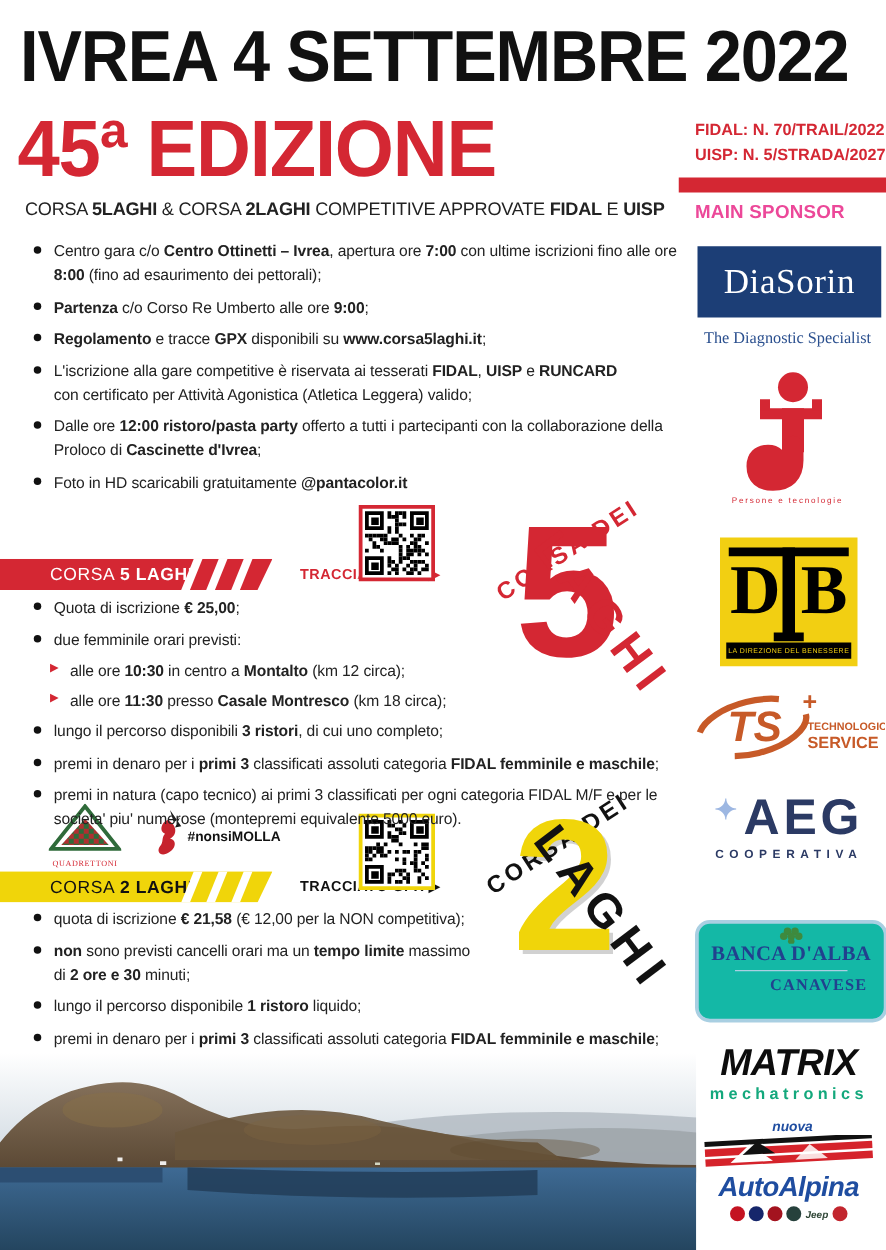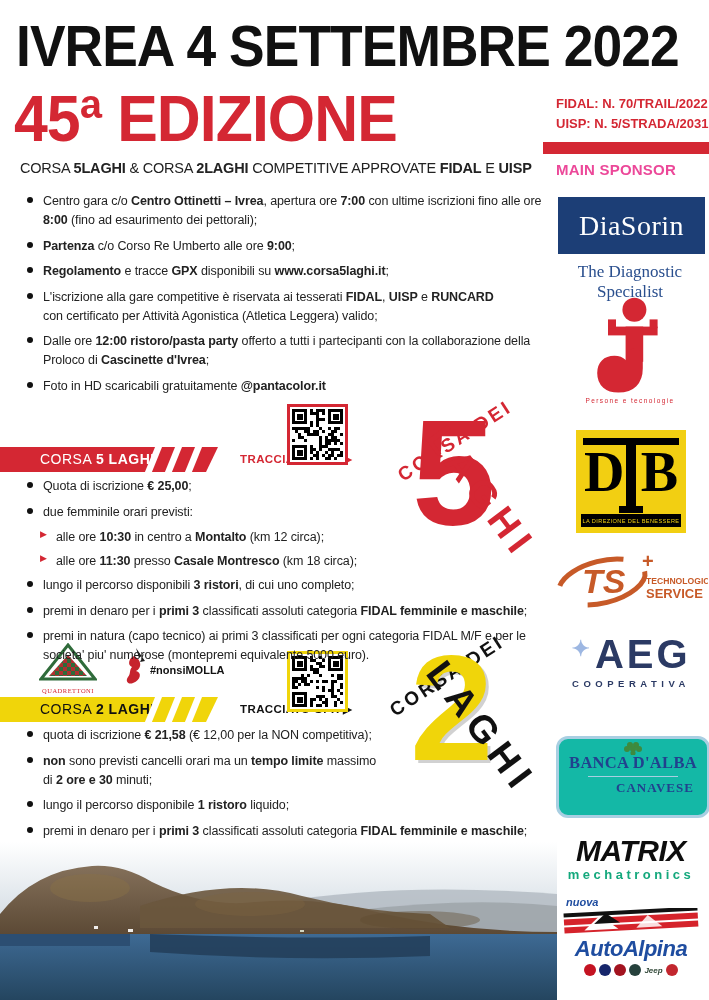--- a/index.html
+++ b/index.html
@@ -122,7 +122,7 @@
   <div class="abs" id="edition">45ª EDIZIONE</div>
   <div class="abs" id="fidal-box">
     <div>FIDAL: N. 70/TRAIL/2022</div>
-    <div>UISP: N. 5/STRADA/2031</div>
+    <div>UISP: N. 5/STRADA/2027</div>
   </div>
   <div class="abs" id="red-rule"></div>
   <div class="abs" id="subtitle"><span>CORSA </span><span class="b">5LAGHI</span><span> &amp; CORSA </span><span class="b">2LAGHI</span><span> COMPETITIVE APPROVATE </span><span class="b">FIDAL</span><span> E </span><span class="b">UISP</span></div>

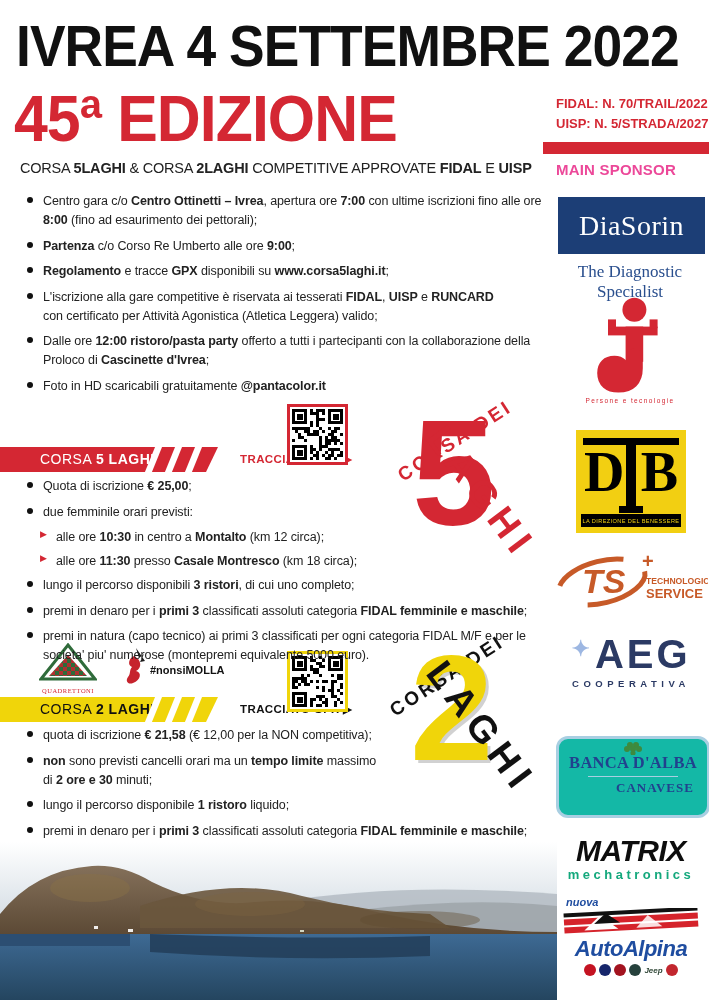--- a/index.html
+++ b/index.html
@@ -77,7 +77,7 @@
             display:flex;align-items:center;justify-content:center;}
   #diasorin span{font-family:"Liberation Serif",serif;font-size:28px;color:#fff;letter-spacing:.5px;}
   #diasorin-tag{left:550px;top:262px;width:160px;text-align:center;
-                font-family:"Liberation Serif",serif;font-size:17px;color:var(--diasorin-tag);}
+                font-family:"Liberation Serif",serif;font-size:13px;color:var(--diasorin-tag);}
   #jlogo{left:592px;top:296px;}
   #jtag{left:550px;top:397px;width:160px;text-align:center;font-size:6.5px;letter-spacing:1.4px;color:var(--red);}
   #dtb{left:576px;top:430px;width:110px;height:103px;background:var(--dtb-yellow);}

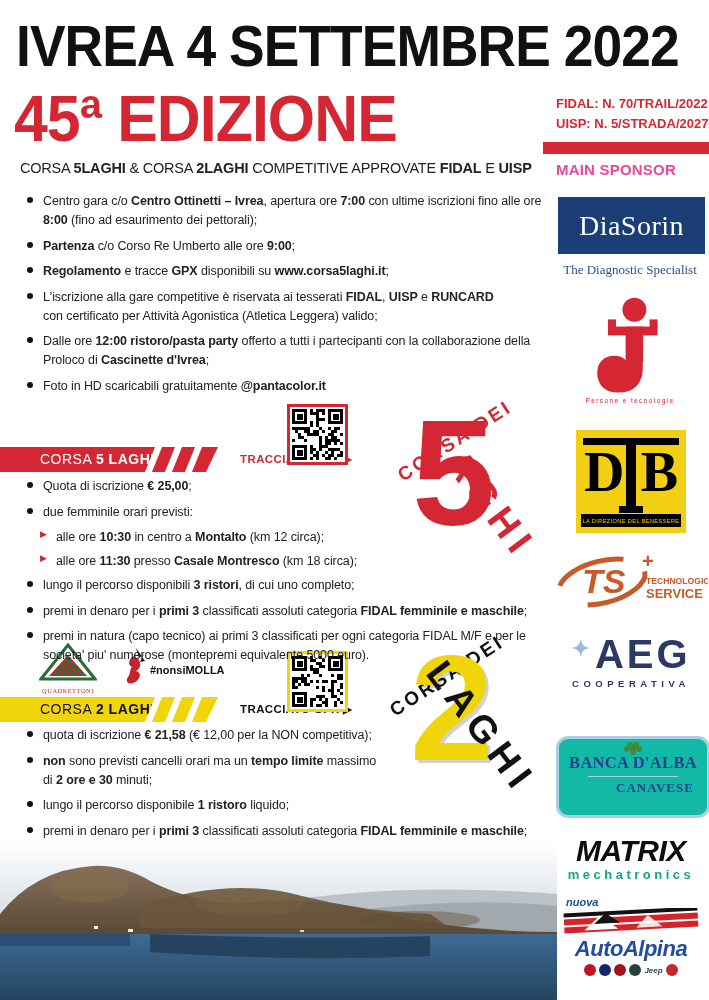--- a/index.html
+++ b/index.html
@@ -106,7 +106,7 @@
   #matrix .t1{font-size:30px;font-weight:800;font-style:italic;letter-spacing:-.5px;color:#0d0d0d;line-height:1;}
   #matrix .t2{font-size:13px;font-weight:700;letter-spacing:3.5px;color:var(--matrix-green);margin-top:1px;}
   #autoalpina{left:560px;top:896px;width:142px;}
-  #autoalpina .top{font-size:11px;font-weight:700;font-style:italic;color:var(--auto-blue);margin-left:6px;}
+  #autoalpina .top{font-size:11px;font-weight:700;font-style:italic;color:var(--auto-blue);margin-left:6px;text-align:center;}
   #autoalpina .name{font-size:22px;font-weight:800;font-style:italic;color:var(--auto-blue);
                     letter-spacing:-.5px;text-align:center;margin-top:-2px;}
   #badges{display:flex;align-items:center;justify-content:center;gap:3px;margin-top:2px;}

